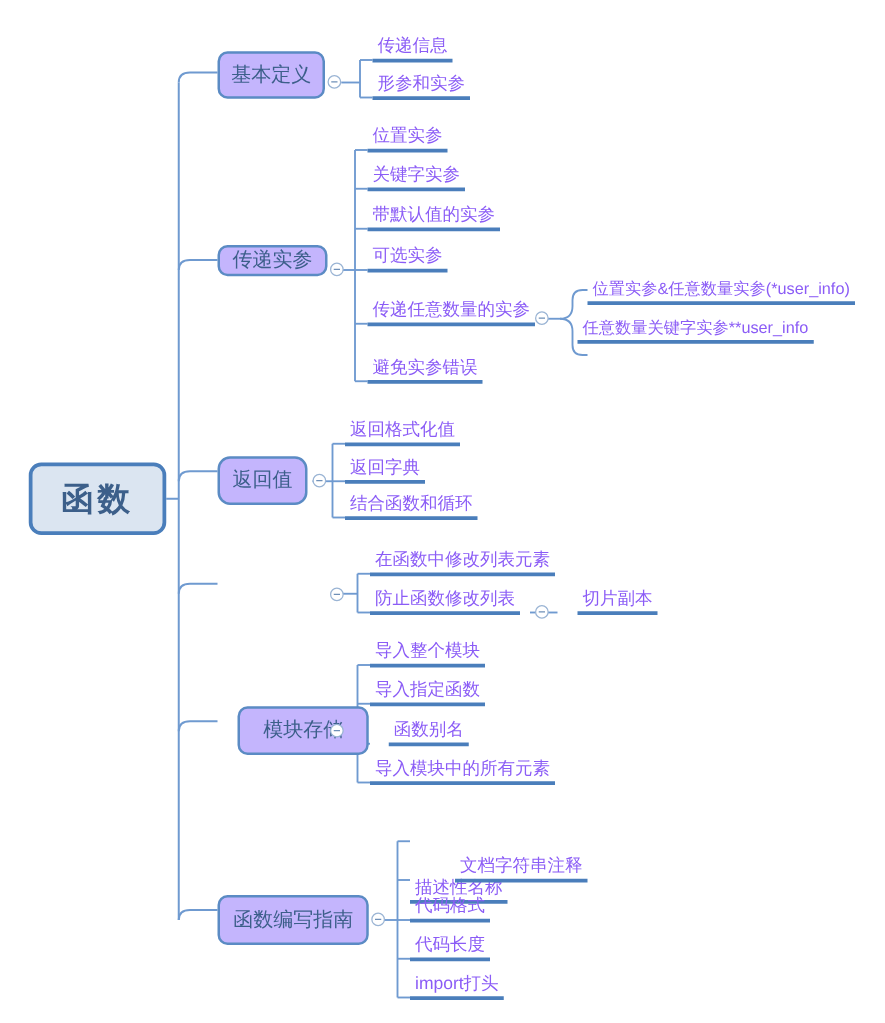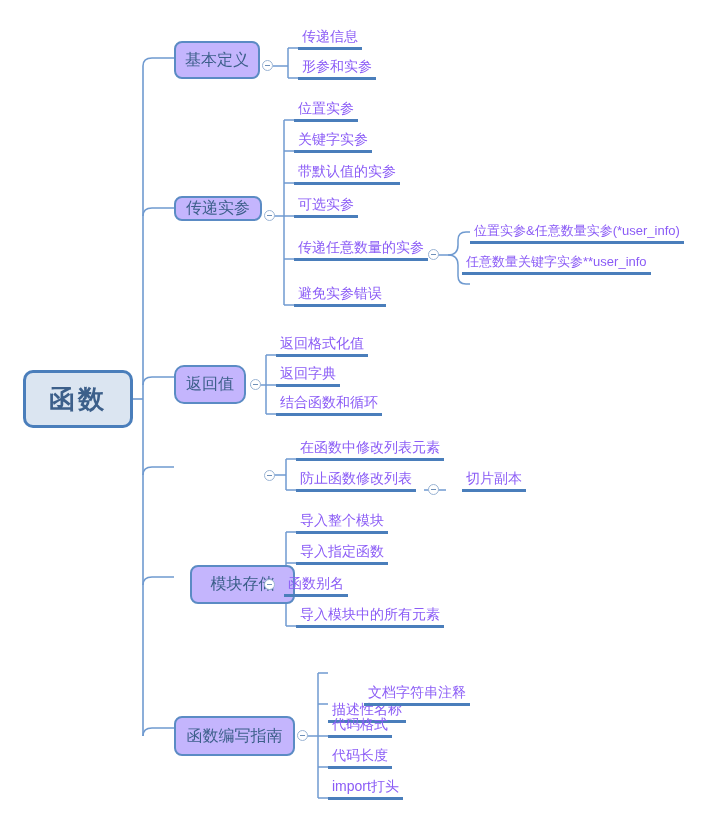--- a/index.html
+++ b/index.html
@@ -198,7 +198,7 @@
 
   <div class="leaf" style="left:296px; top:512px;">导入整个模块</div>
   <div class="leaf" style="left:296px; top:543px;">导入指定函数</div>
-  <div class="leaf" style="left:284px; top:575px;">函数别名</div>
+  <div class="leaf" style="left:311px; top:575px;">函数别名</div>
   <div class="leaf" style="left:296px; top:606px;">导入模块中的所有元素</div>
 
   <div class="branch-node" style="left:174px; top:716px; width:121px; height:40px;">

